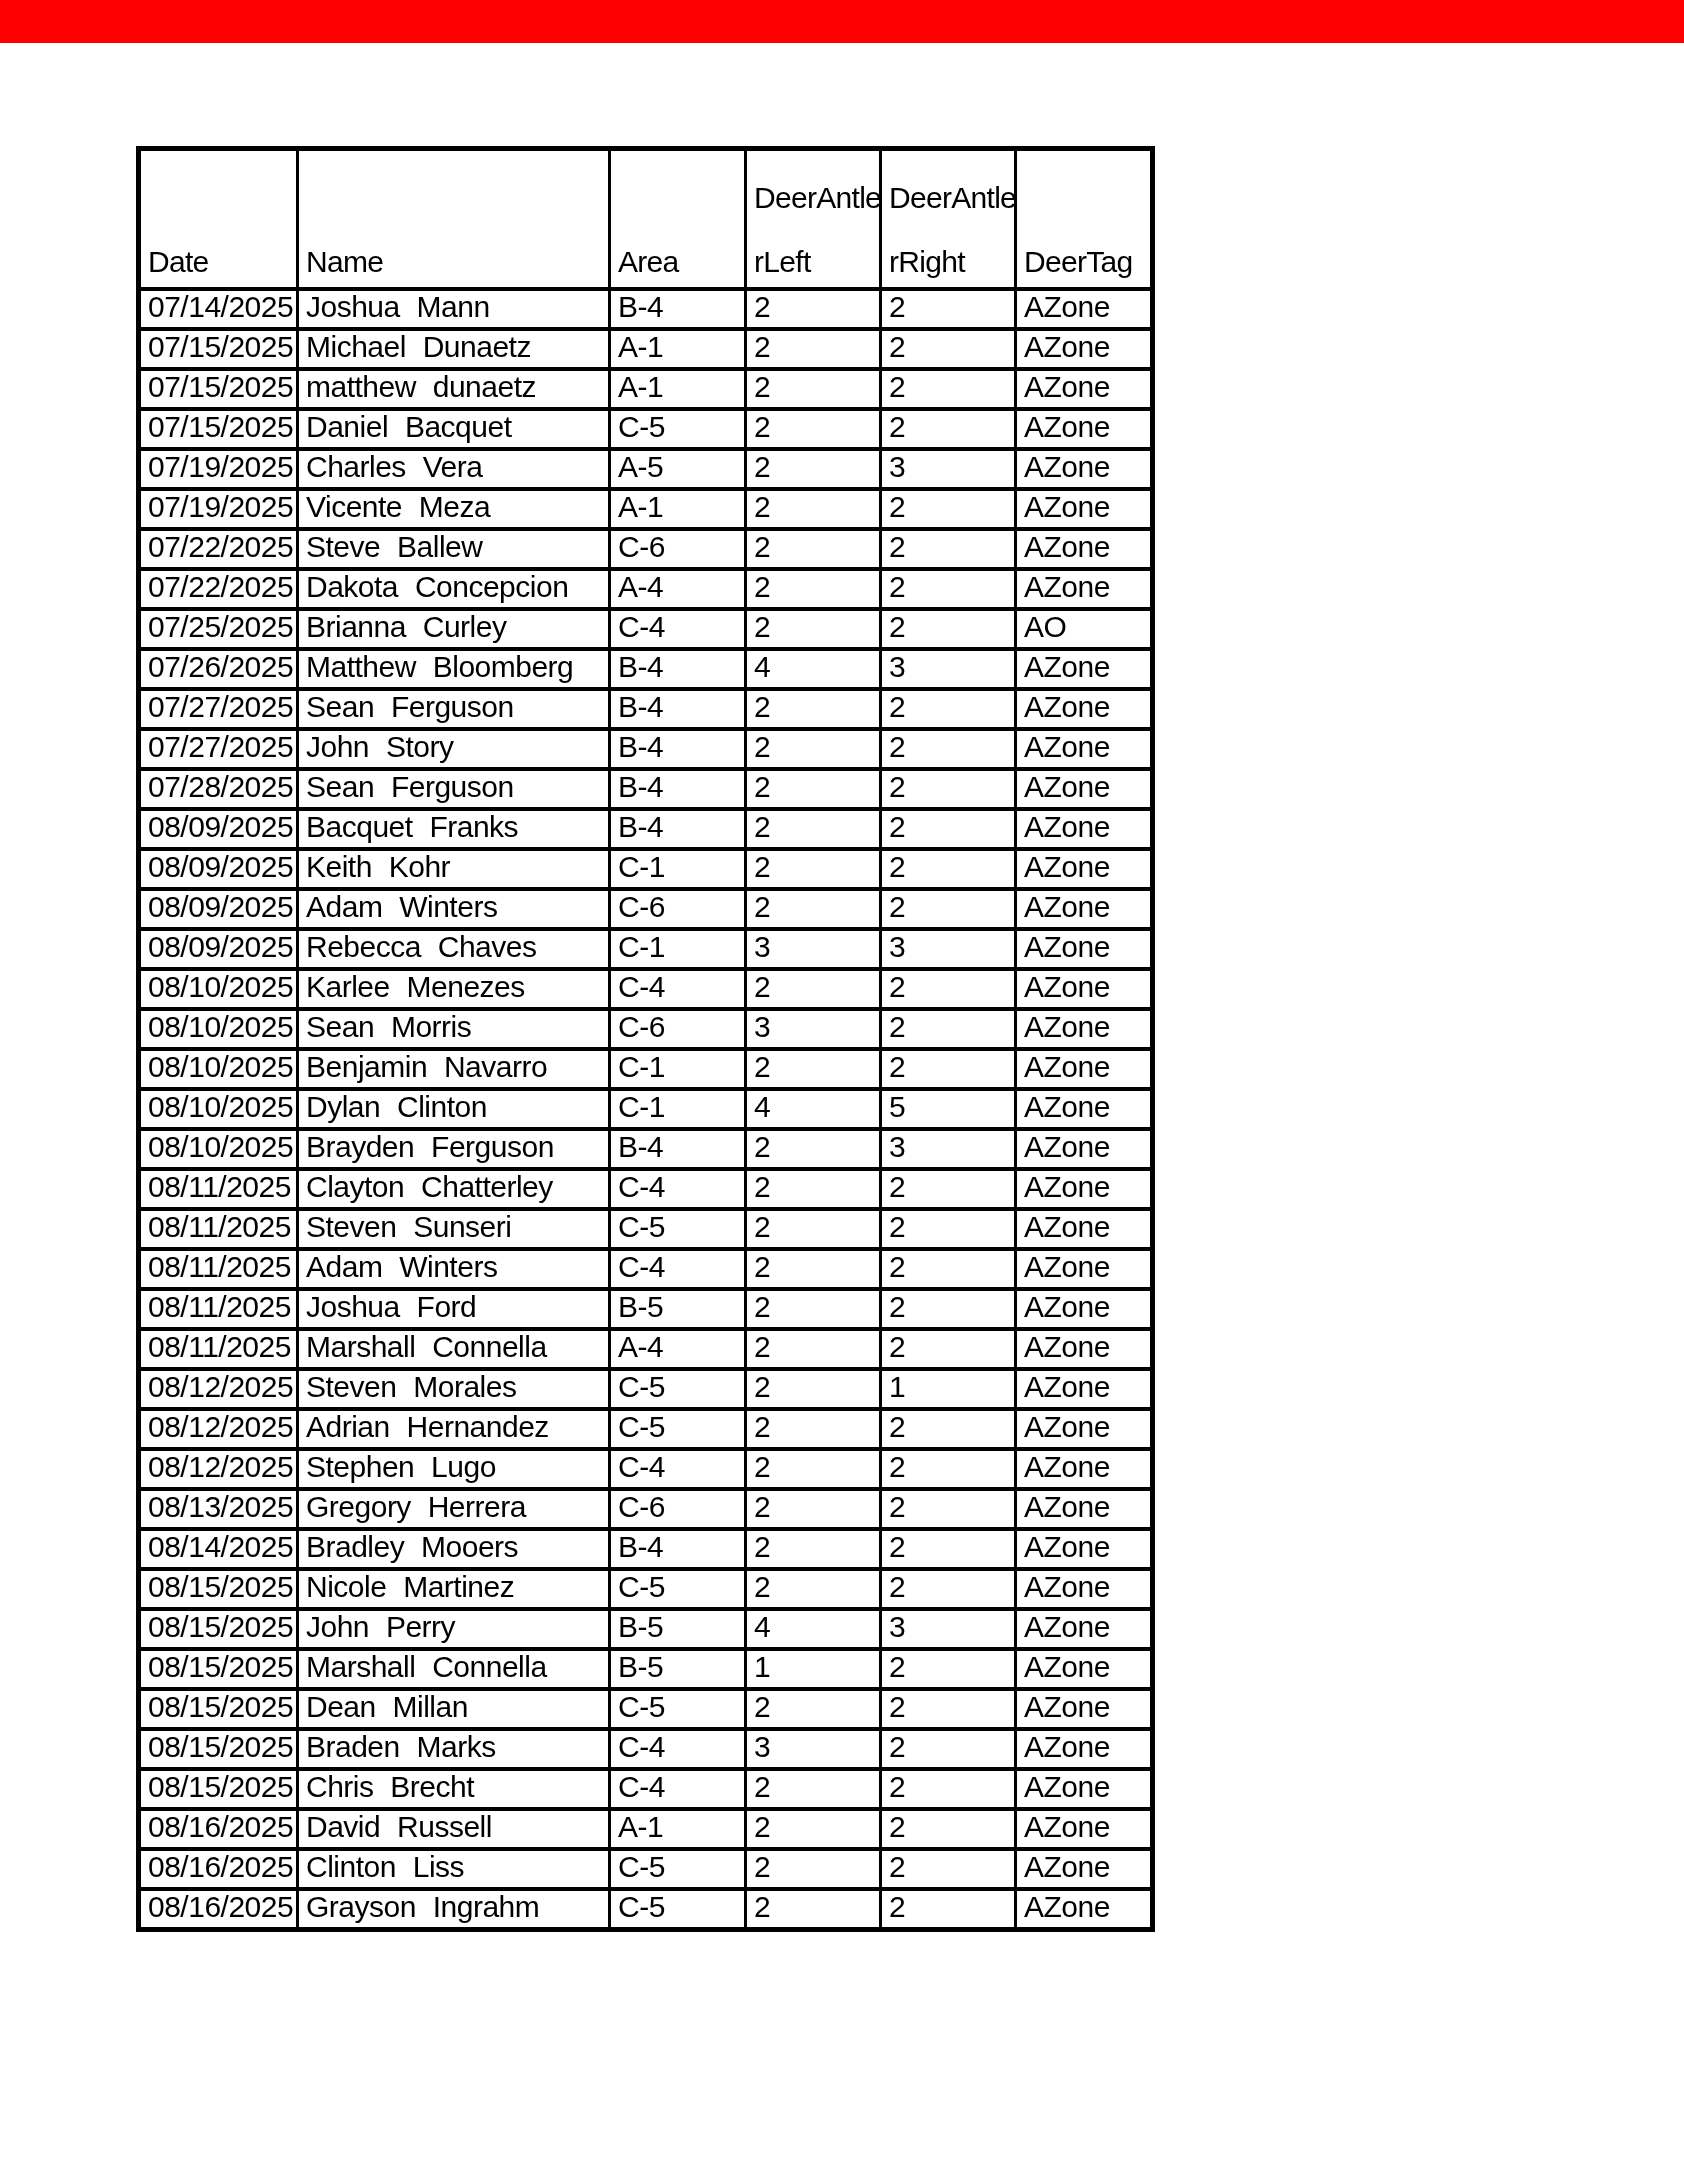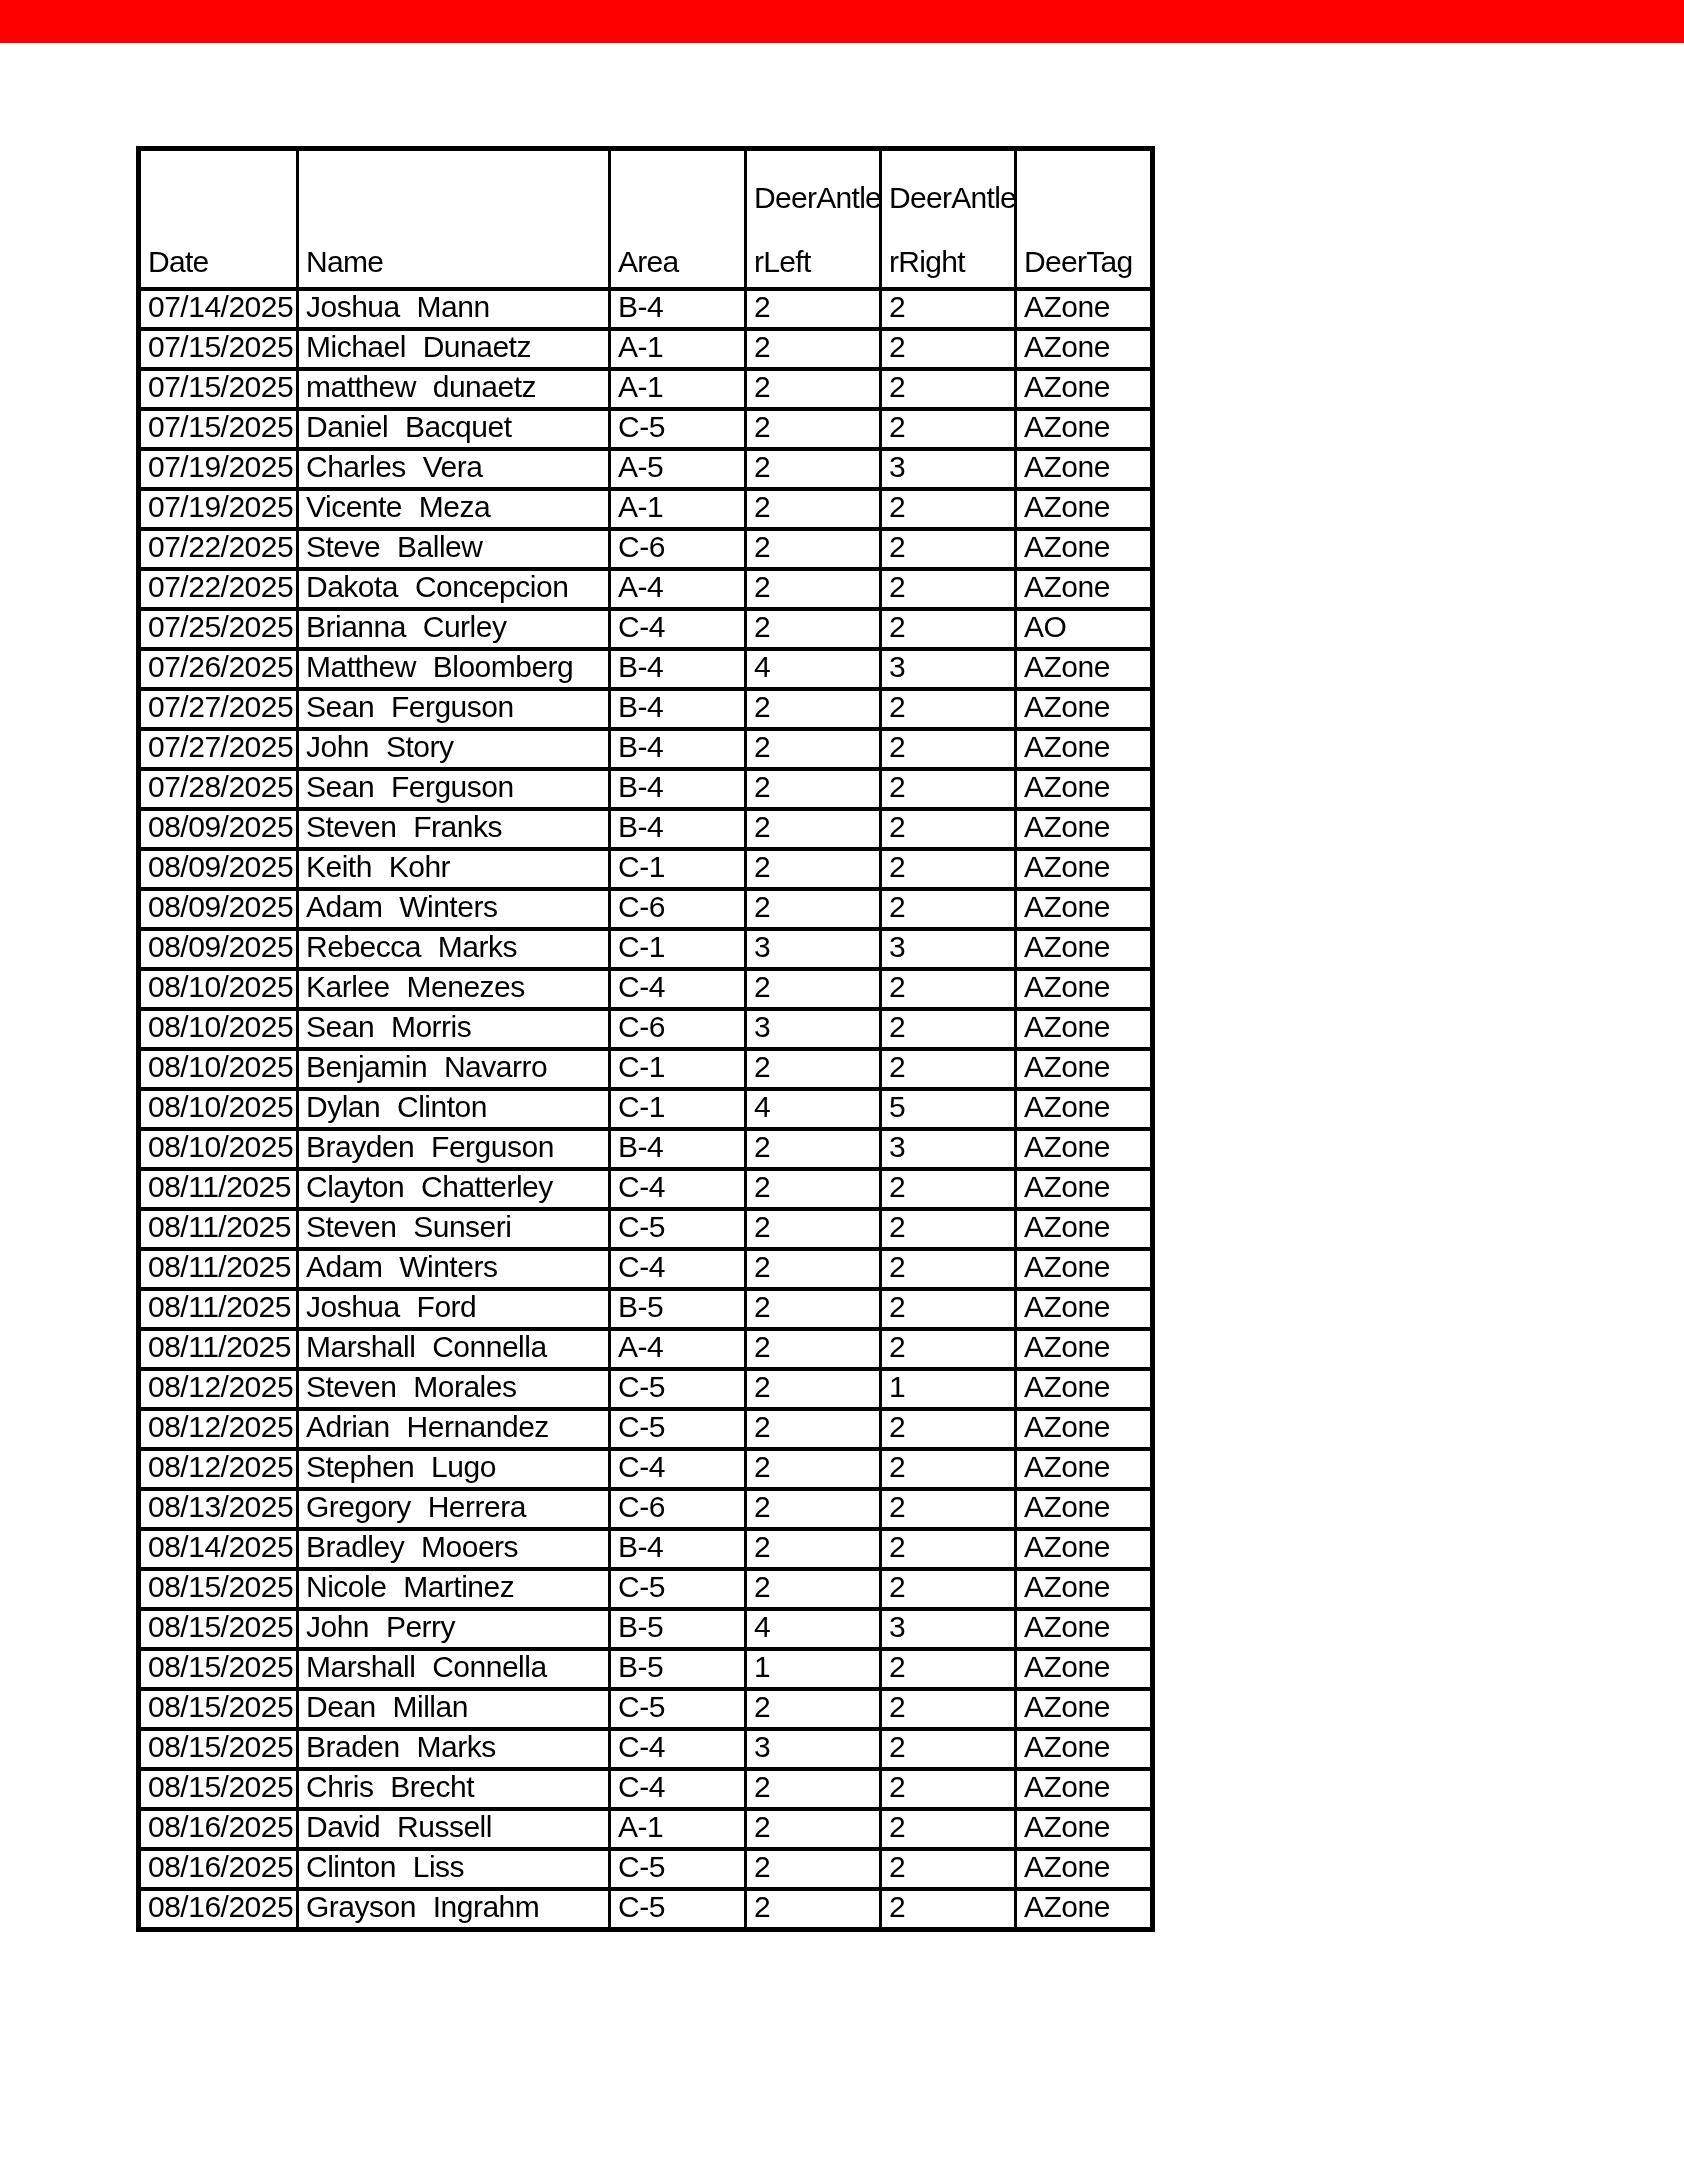--- a/index.html
+++ b/index.html
@@ -207,7 +207,7 @@
         </tr>
         <tr>
           <td class="c-date">08/09/2025</td>
-          <td class="c-name">Steven Franks</td>
+          <td class="c-name">Bacquet Franks</td>
           <td class="c-area">B-4</td>
           <td class="c-antler_left">2</td>
           <td class="c-antler_right">2</td>

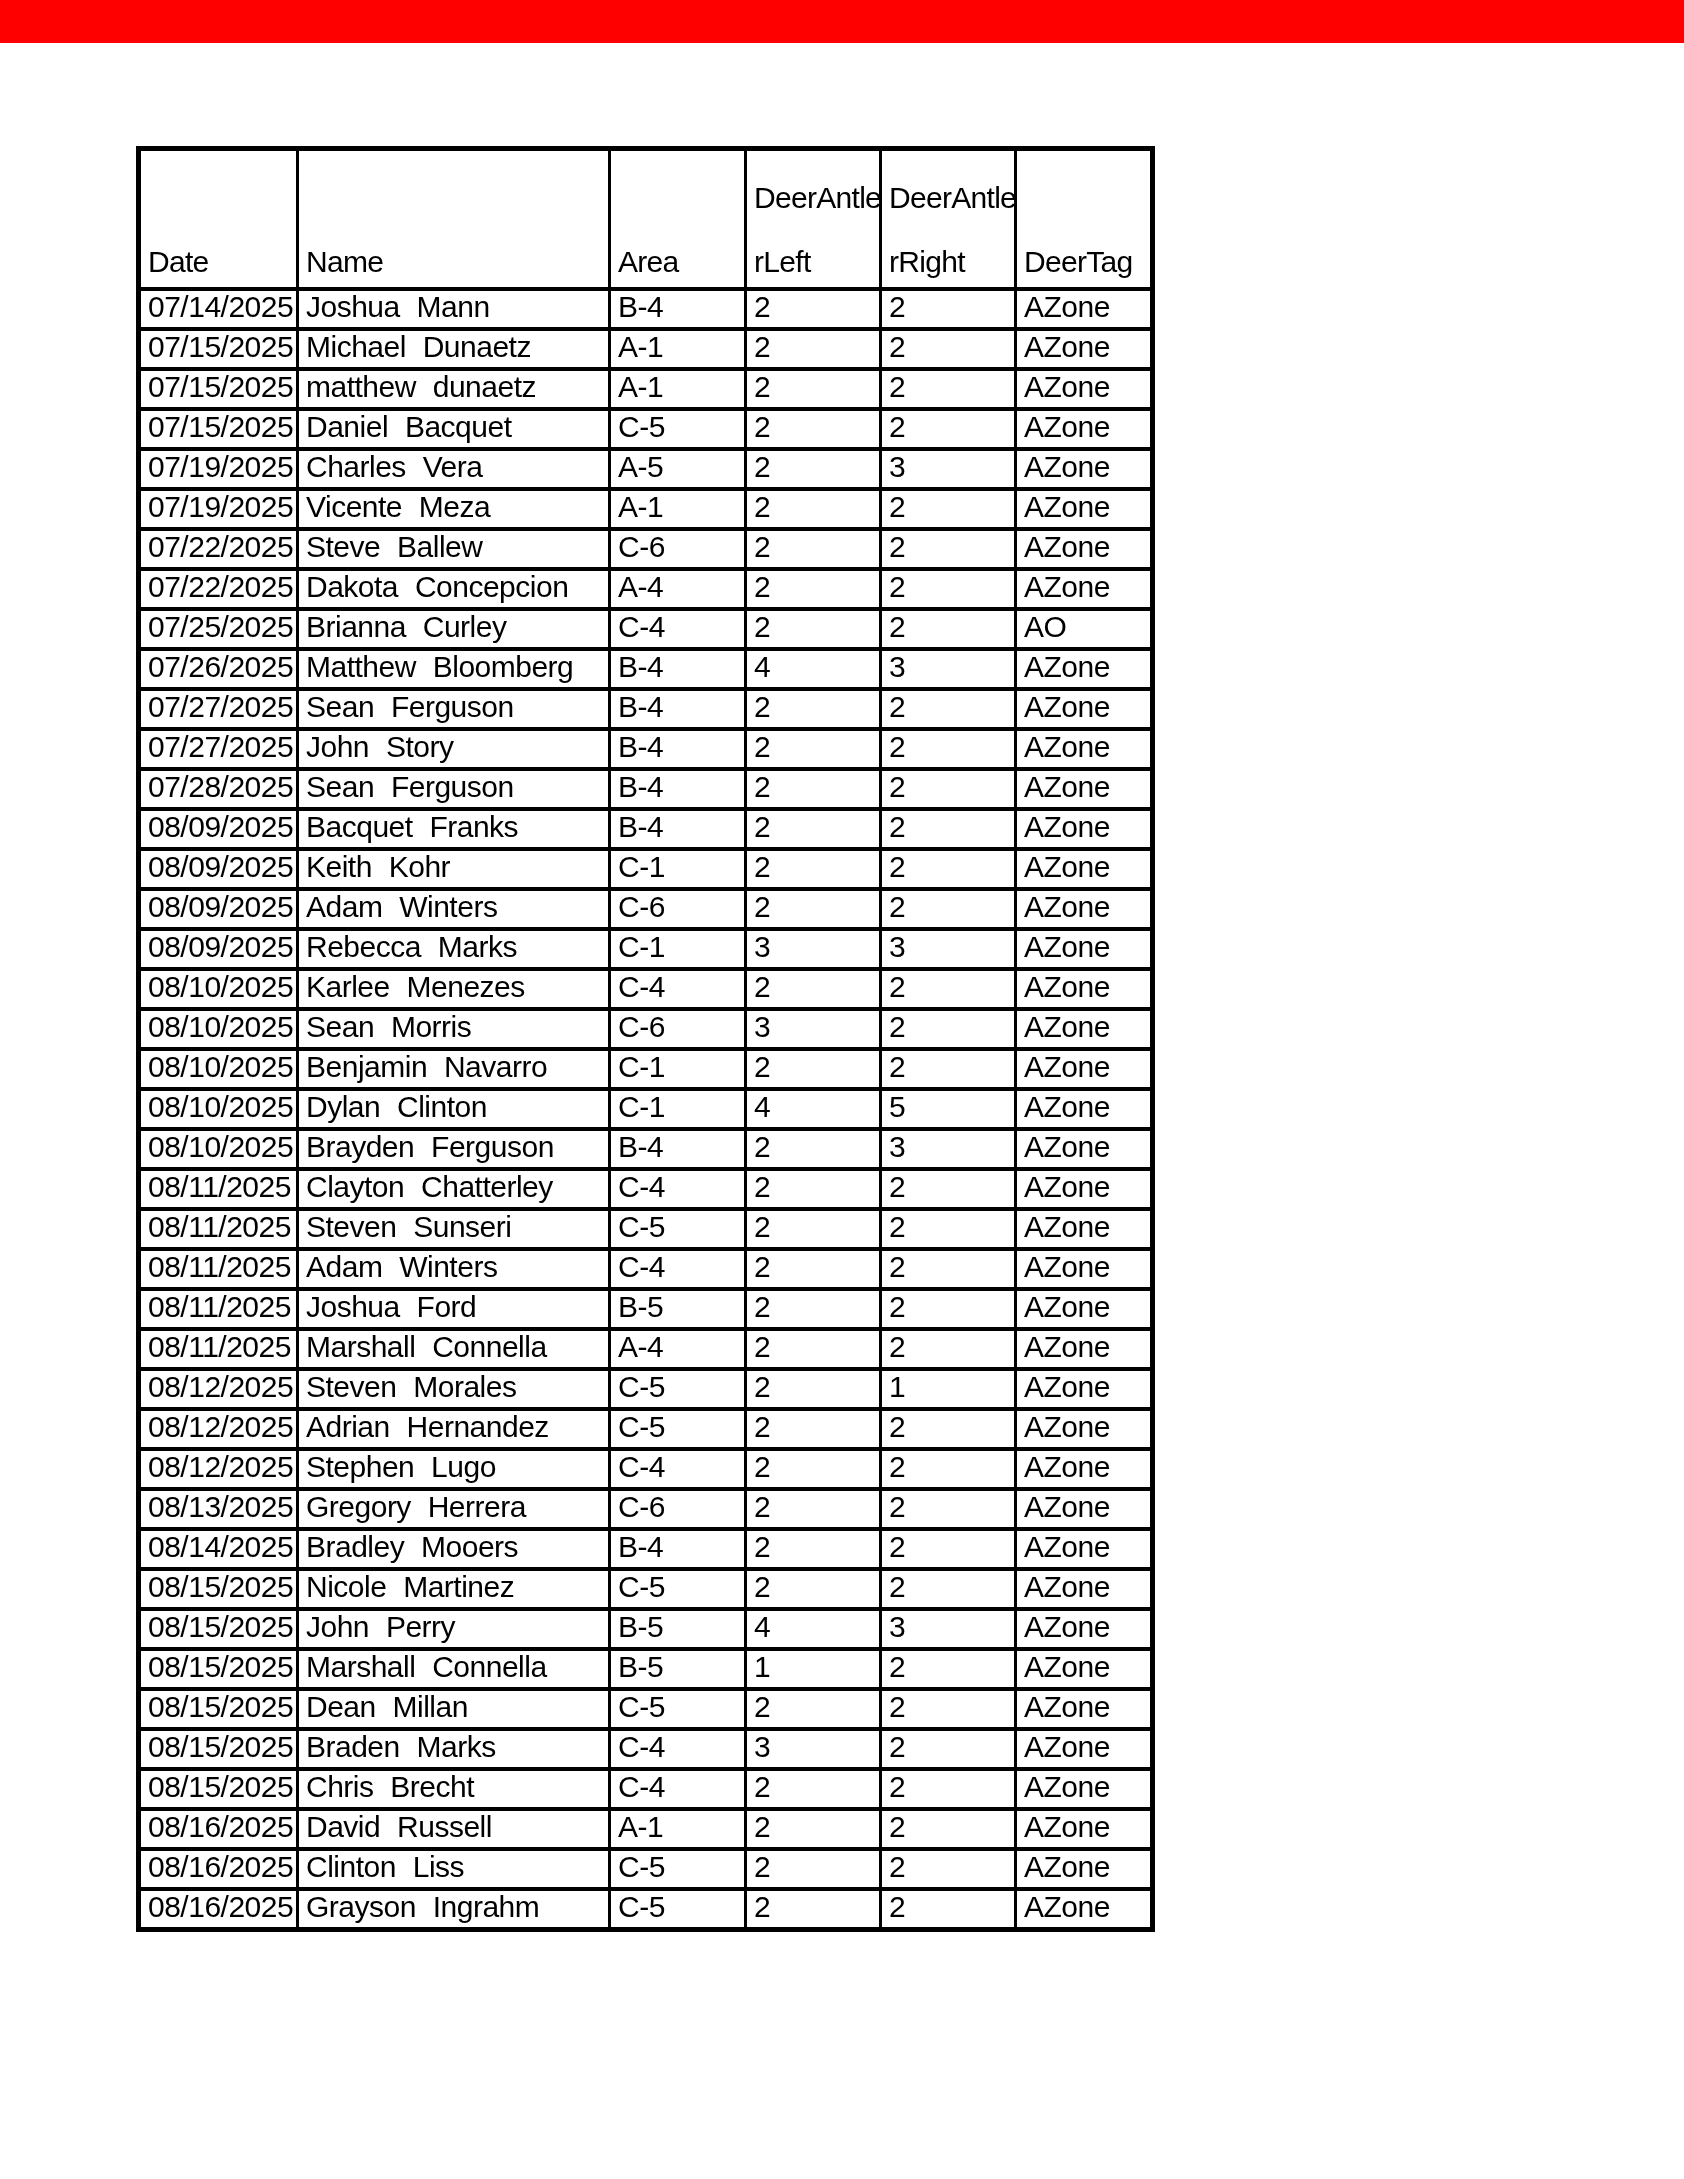--- a/index.html
+++ b/index.html
@@ -231,7 +231,7 @@
         </tr>
         <tr>
           <td class="c-date">08/09/2025</td>
-          <td class="c-name">Rebecca Marks</td>
+          <td class="c-name">Rebecca Chaves</td>
           <td class="c-area">C-1</td>
           <td class="c-antler_left">3</td>
           <td class="c-antler_right">3</td>

